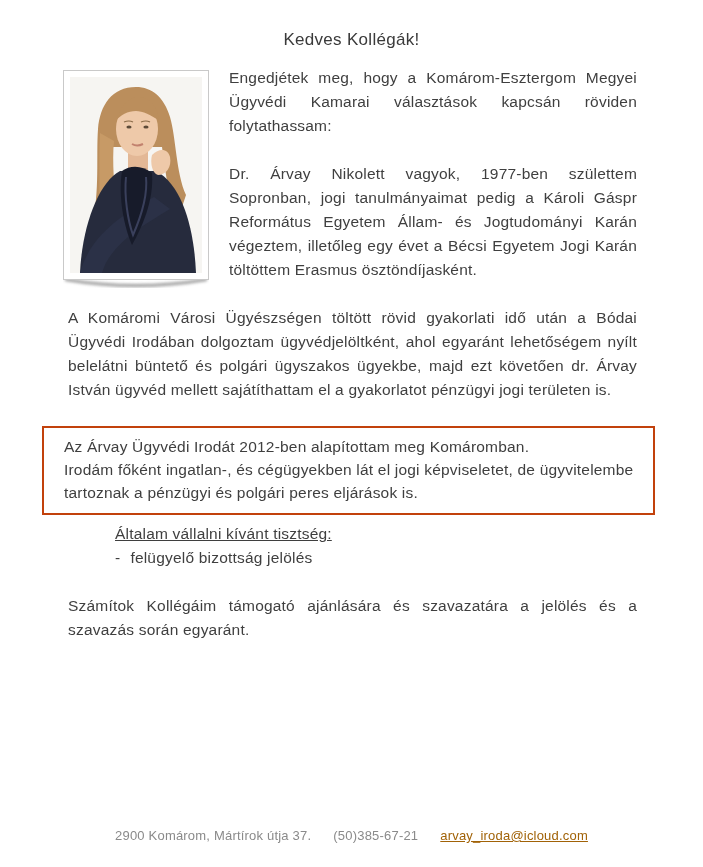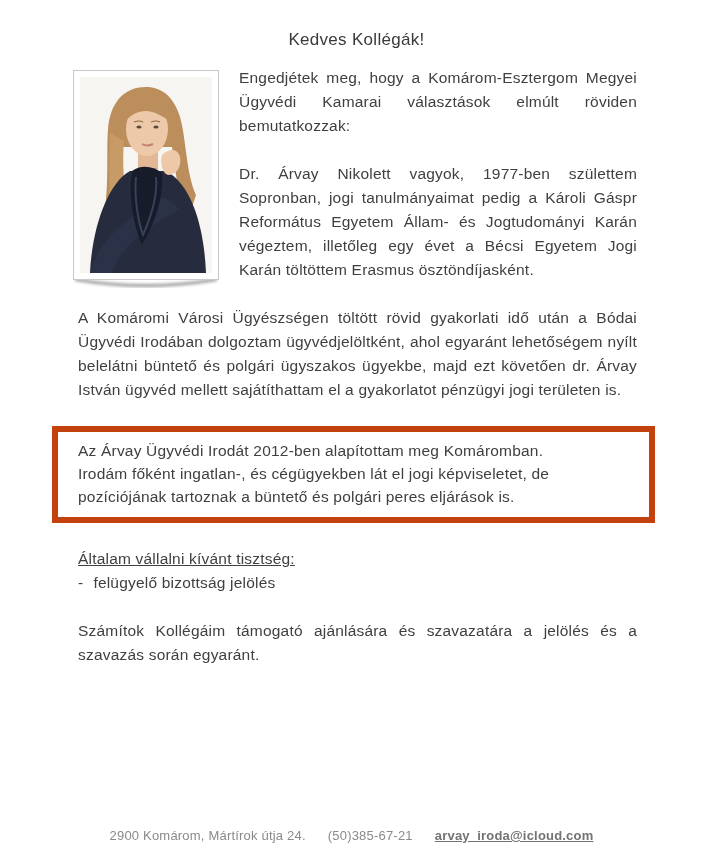--- a/index.html
+++ b/index.html
@@ -12,7 +12,6 @@
     font-family:"Liberation Sans", sans-serif;
     color:#3f3f3f;
     overflow:hidden;
-    padding-left:10px;
   }
   .salutation {
     padding-top:30px;

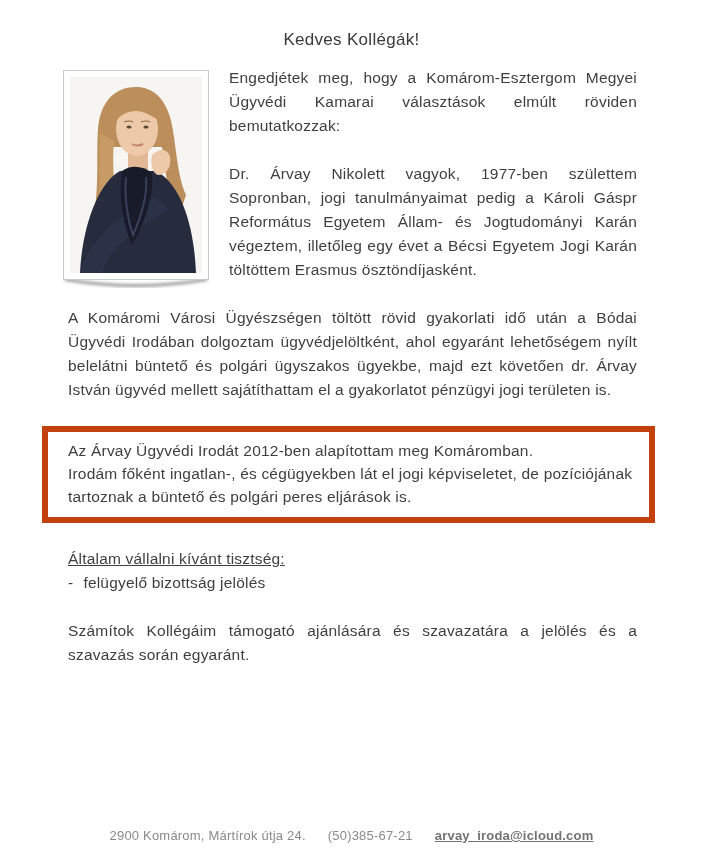--- a/index.html
+++ b/index.html
@@ -118,7 +118,7 @@
       </svg>
     </div>
 
-    <p class="para">Engedjétek meg, hogy a Komárom-Esztergom Megyei Ügyvédi Kamarai választások elmúlt röviden bemutatkozzak:</p>
+    <p class="para">Engedjétek meg, hogy a Komárom-Esztergom Megyei Ügyvédi Kamarai választások kapcsán röviden folytathassam:</p>
 
     <p class="para">Dr. Árvay Nikolett vagyok, 1977-ben születtem Sopronban, jogi tanulmányaimat pedig a Károli Gáspr Református Egyetem Állam- és Jogtudományi Karán végeztem, illetőleg egy évet a Bécsi Egyetem Jogi Karán töltöttem Erasmus ösztöndíjasként.</p>
 

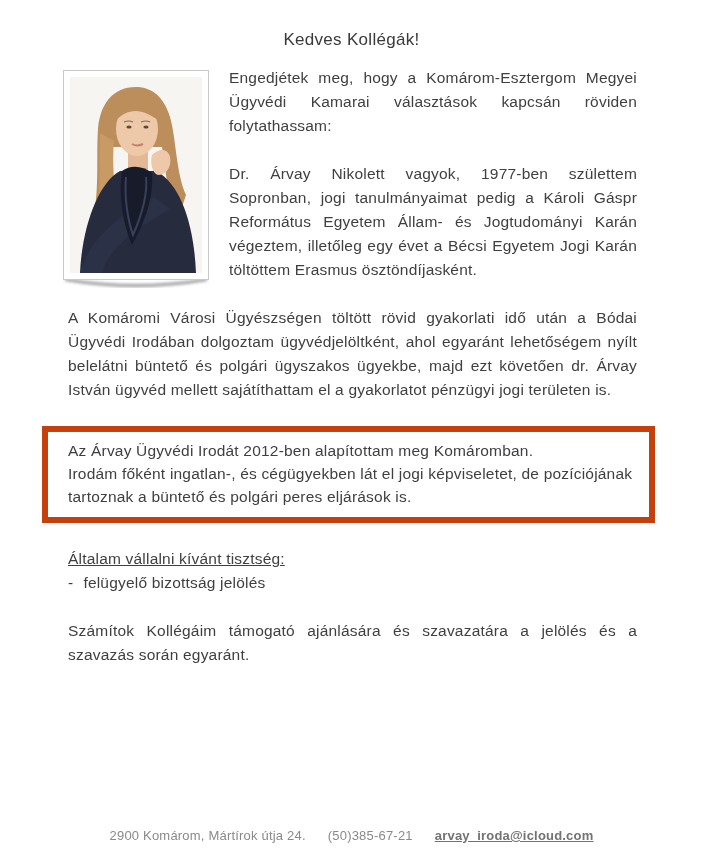--- a/index.html
+++ b/index.html
@@ -48,8 +48,8 @@
 
   
   .highlight {
-    border:6px solid #c2410c;
-    margin:0 -18px 24px -26px;
+    border:2px solid #c2410c;
+    margin:0 -18px 7px -26px;
     padding:7px 12px 9px 20px;
     line-height:23px;
   }

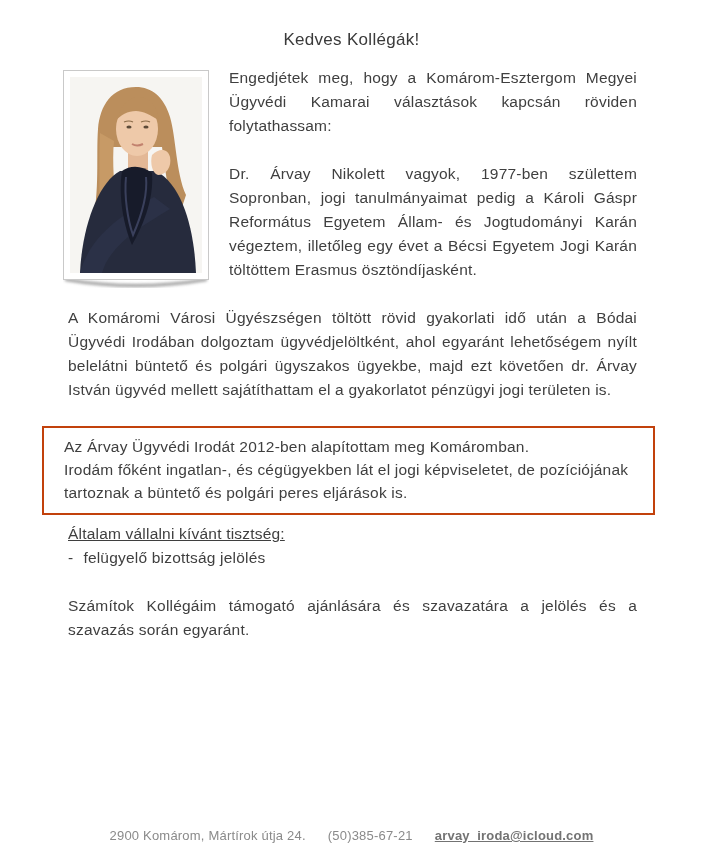--- a/index.html
+++ b/index.html
@@ -126,7 +126,7 @@
 
     <div class="highlight">
       <div>Az Árvay Ügyvédi Irodát 2012-ben alapítottam meg Komáromban.</div>
-      <div>Irodám főként ingatlan-, és cégügyekben lát el jogi képviseletet, de pozíciójának tartoznak a büntető és polgári peres eljárások is.</div>
+      <div>Irodám főként ingatlan-, és cégügyekben lát el jogi képviseletet, de ügyvitelembe tartoznak a pénzügyi és polgári peres eljárások is.</div>
     </div>
 
 

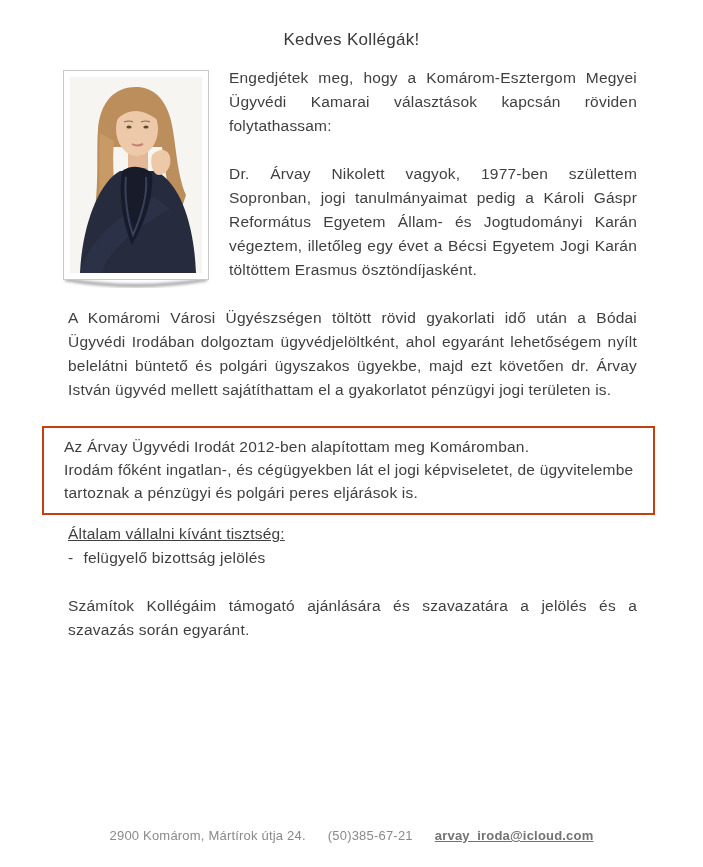--- a/index.html
+++ b/index.html
@@ -56,7 +56,7 @@
   .highlight div { text-align:left; }
 
   .position-heading { text-decoration:underline; }
-  .position-list { margin-bottom:24px; }
+  .position-list { margin-bottom:24px;margin-left:47px; }
   .position-item { display:flex; gap:10px; text-align:left; }
 
   .footer {

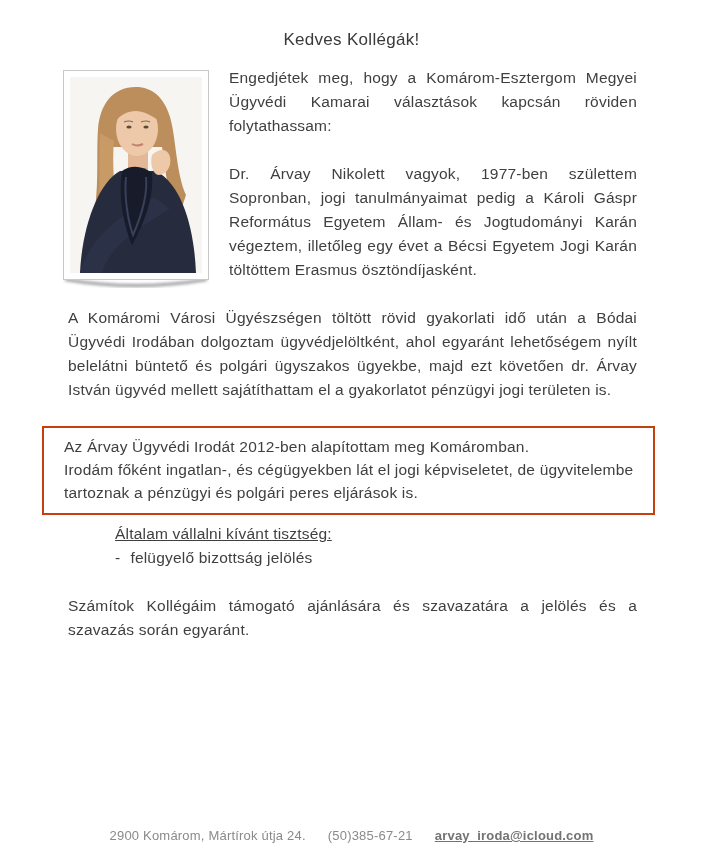--- a/index.html
+++ b/index.html
@@ -144,7 +144,7 @@
   </div>
 
   <div class="footer">
-    <span>2900 Komárom, Mártírok útja 24.</span><span class="sep"></span><span>(50)385-67-21</span><span class="sep"></span><span class="email">arvay_iroda@icloud.com</span>
+    <span>2900 Komárom, Mártírok útja 37.</span><span class="sep"></span><span>(50)385-67-21</span><span class="sep"></span><span class="email">arvay_iroda@icloud.com</span>
   </div>
 
 </div>

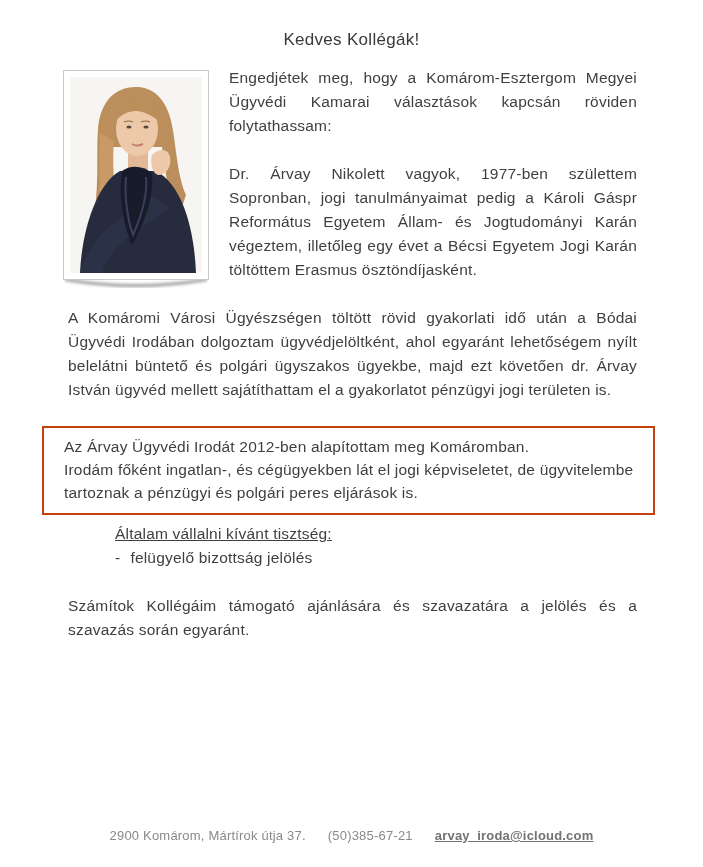--- a/index.html
+++ b/index.html
@@ -68,7 +68,7 @@
     letter-spacing:.2px;
   }
   .footer .sep { display:inline-block; width:22px; }
-  .footer .email { color:#737373; text-decoration:underline; cursor:pointer;font-weight:bold; }
+  .footer .email { color:#a16207; text-decoration:underline; cursor:pointer; }
 </style>
 </head>
 <body>

